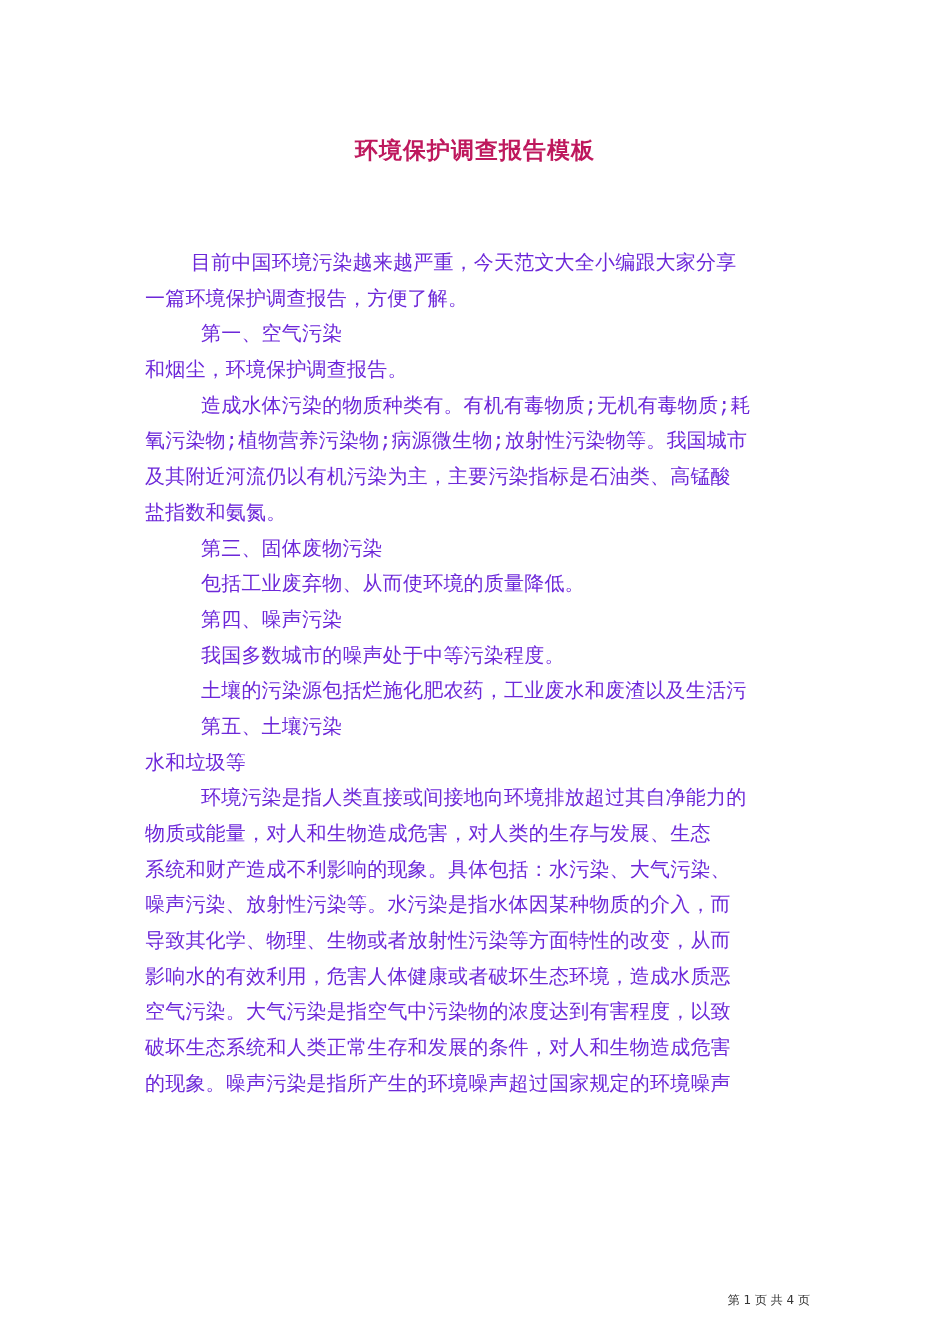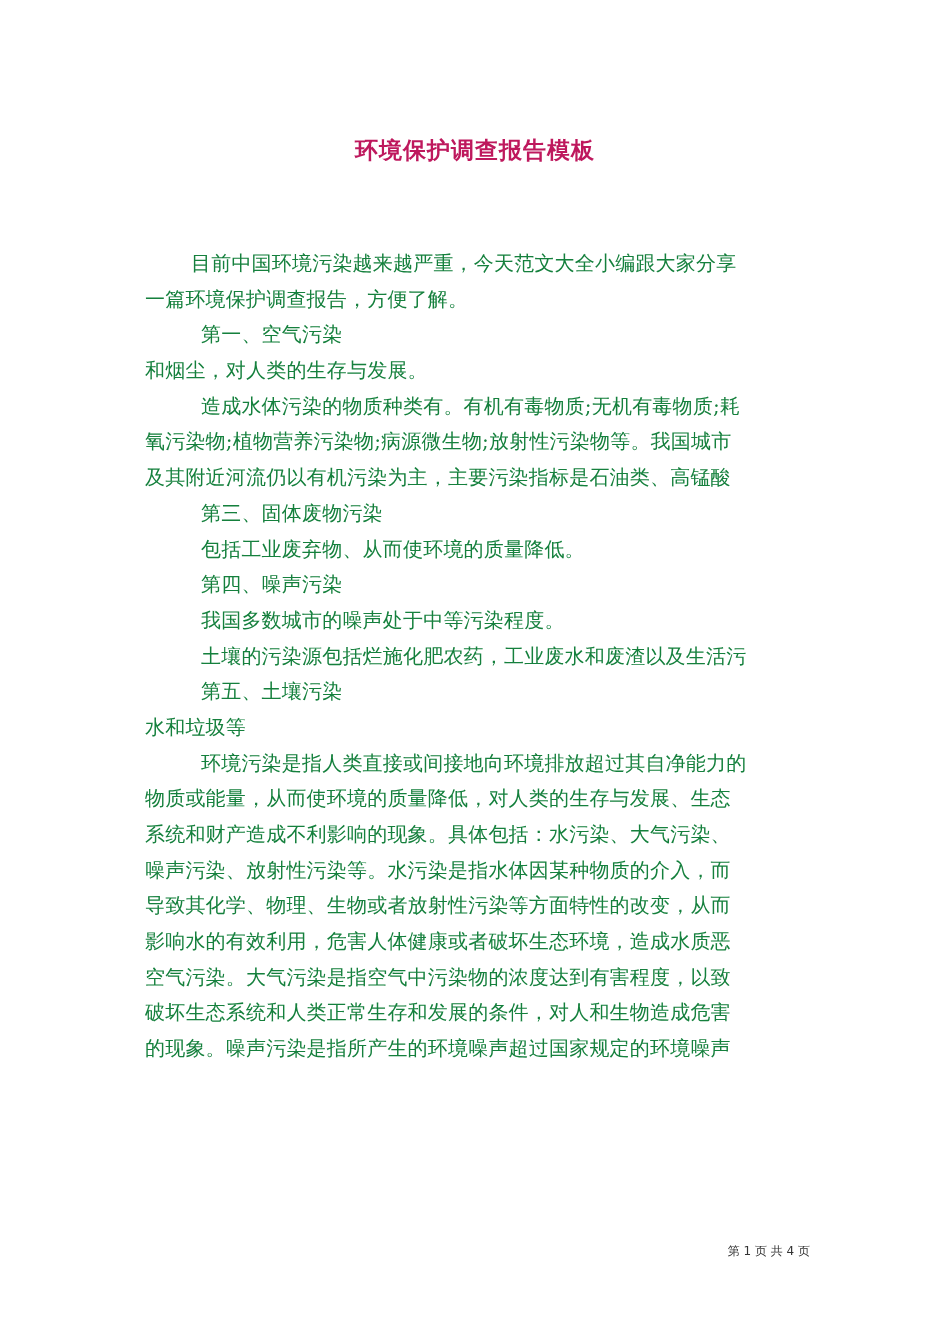--- a/index.html
+++ b/index.html
@@ -46,7 +46,8 @@
     height: 35.7px;
     white-space: nowrap;
     letter-spacing: 0.2px;
-    color: #15803d;
+    color: #6d28d9;
+    font-family: Liberation Mono, monospace;
   }
   .indent { padding-left: 56px; }
   .indent-small { padding-left: 46px; }

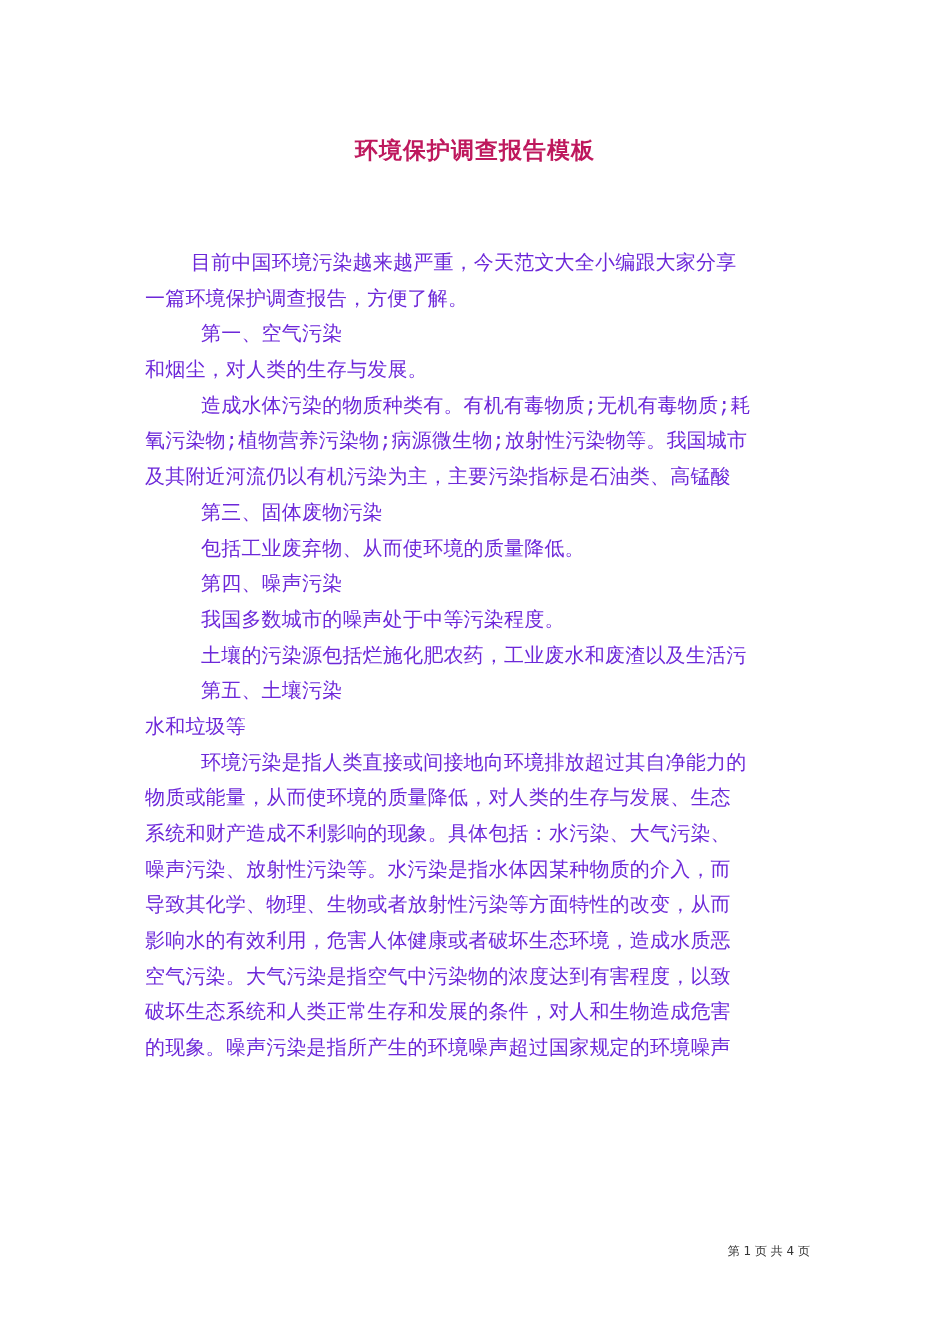--- a/index.html
+++ b/index.html
@@ -72,7 +72,7 @@
     <div class="line indent-small">目前中国环境污染越来越严重，今天范文大全小编跟大家分享</div>
     <div class="line">一篇环境保护调查报告，方便了解。</div>
     <div class="line indent">第一、空气污染</div>
-    <div class="line">和烟尘，对人类的生存与发展。</div>
+    <div class="line">和烟尘，环境保护调查报告。</div>
     <div class="line indent">造成水体污染的物质种类有。有机有毒物质;无机有毒物质;耗</div>
     <div class="line">氧污染物;植物营养污染物;病源微生物;放射性污染物等。我国城市</div>
     <div class="line">及其附近河流仍以有机污染为主，主要污染指标是石油类、高锰酸</div>

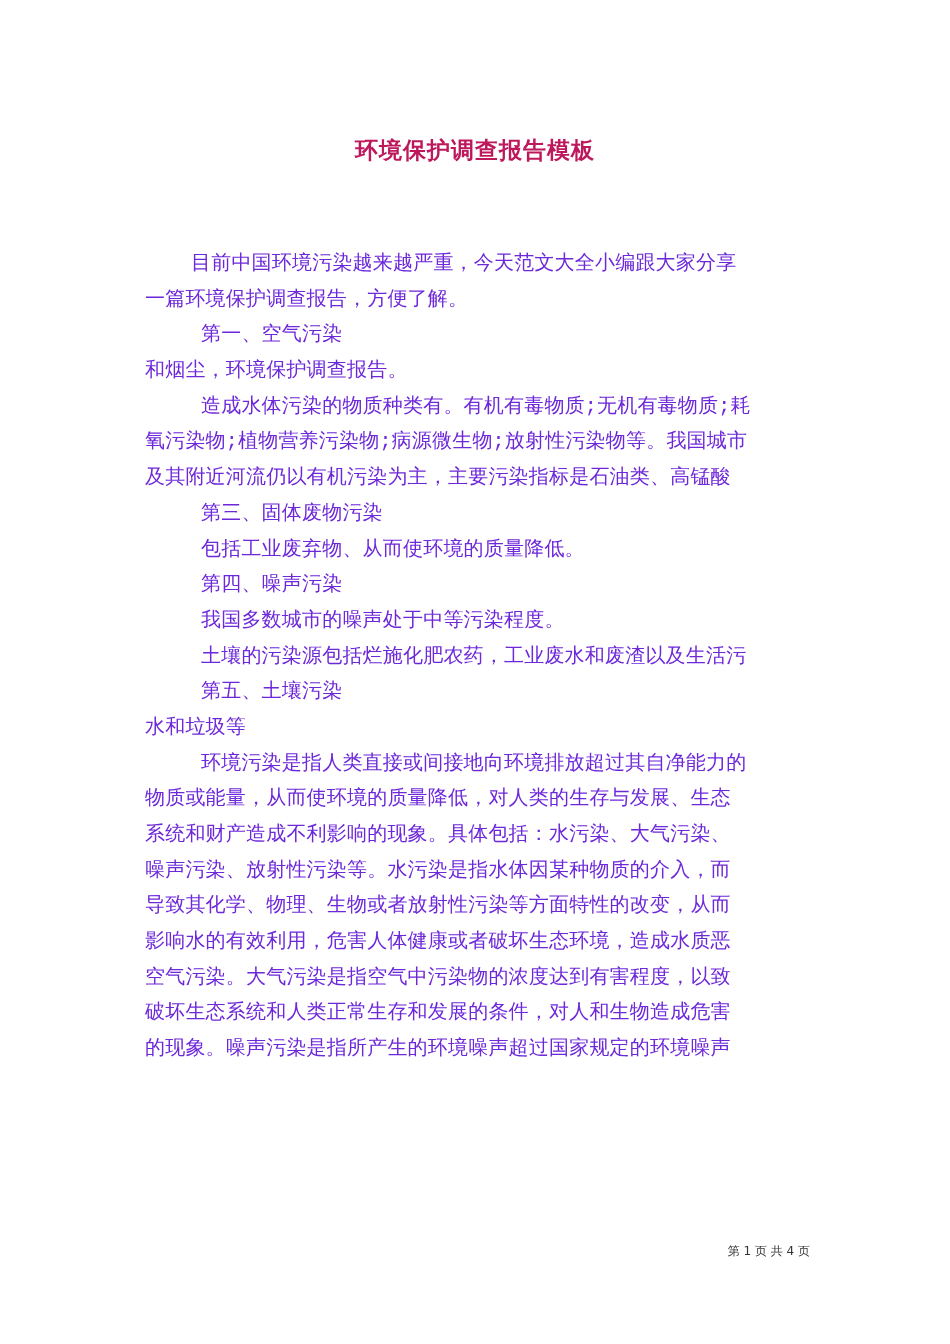--- a/index.html
+++ b/index.html
@@ -76,6 +76,7 @@
     <div class="line indent">造成水体污染的物质种类有。有机有毒物质;无机有毒物质;耗</div>
     <div class="line">氧污染物;植物营养污染物;病源微生物;放射性污染物等。我国城市</div>
     <div class="line">及其附近河流仍以有机污染为主，主要污染指标是石油类、高锰酸</div>
+    <div class="line">盐指数和氨氮。</div>
     <div class="line indent">第三、固体废物污染</div>
     <div class="line indent">包括工业废弃物、从而使环境的质量降低。</div>
     <div class="line indent">第四、噪声污染</div>

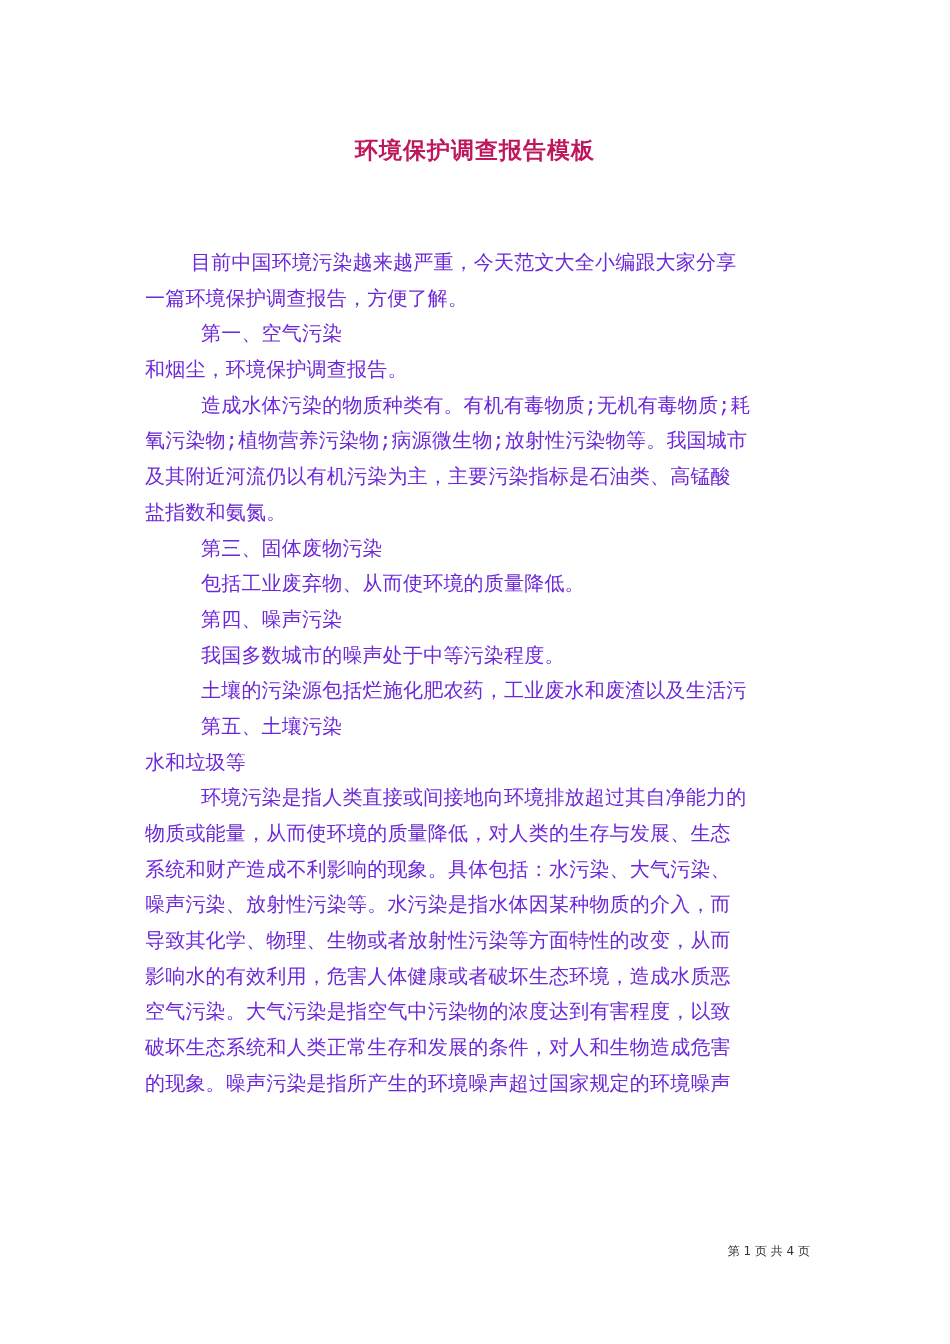--- a/index.html
+++ b/index.html
@@ -85,7 +85,7 @@
     <div class="line indent">第五、土壤污染</div>
     <div class="line">水和垃圾等</div>
     <div class="line indent">环境污染是指人类直接或间接地向环境排放超过其自净能力的</div>
-    <div class="line">物质或能量，从而使环境的质量降低，对人类的生存与发展、生态</div>
+    <div class="line">物质或能量，对人和生物造成危害，对人类的生存与发展、生态</div>
     <div class="line">系统和财产造成不利影响的现象。具体包括：水污染、大气污染、</div>
     <div class="line">噪声污染、放射性污染等。水污染是指水体因某种物质的介入，而</div>
     <div class="line">导致其化学、物理、生物或者放射性污染等方面特性的改变，从而</div>

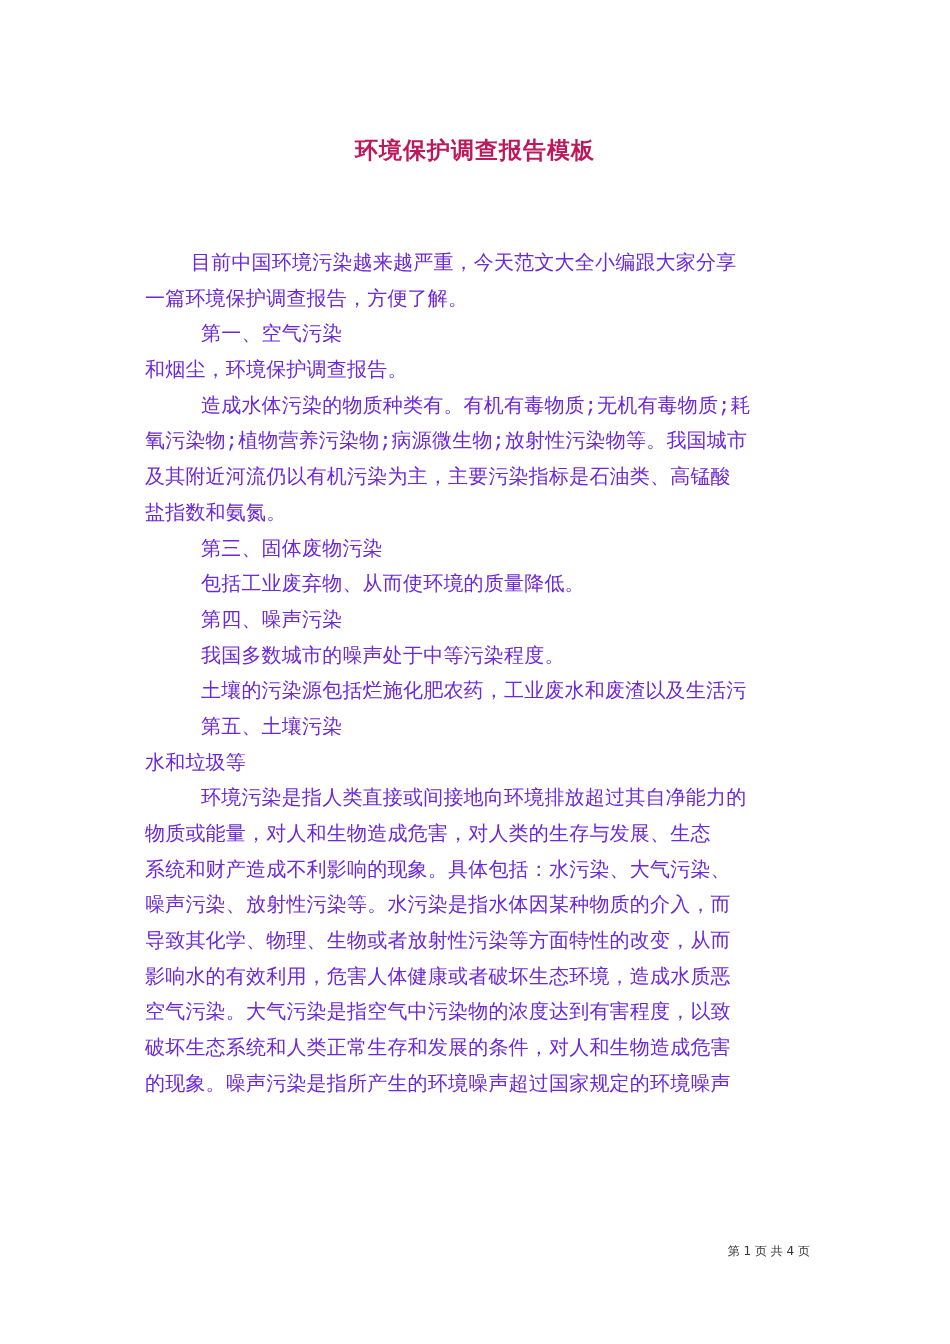--- a/index.html
+++ b/index.html
@@ -54,7 +54,7 @@
   .footer {
     position: absolute;
     left: 700px;
-    top: 1243px;
+    top: 1292px;
     width: 110px;
     text-align: right;
     font-family: "DejaVu Sans", "Liberation Sans", sans-serif;

